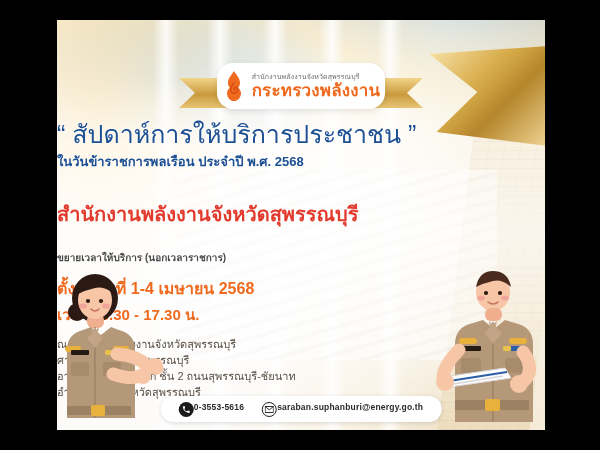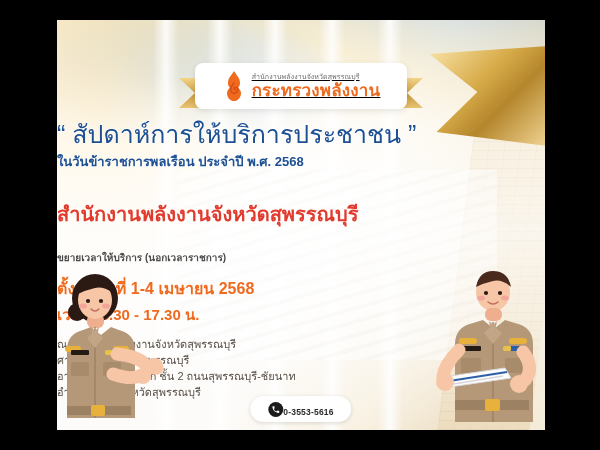--- a/index.html
+++ b/index.html
@@ -71,9 +71,9 @@
 
   .logo-card {
     position:absolute; left:50%; top:43px; transform:translateX(-50%);
-    width:212px; height:46px; background:#fff; border-radius:8px;
+    width:168px; height:46px; background:#fff; border-radius:16px;
     box-shadow:0 2px 6px rgba(0,0,0,.10);
-    display:flex; align-items:center; justify-content:center; gap:6px;text-decoration:underline;
+    display:flex; align-items:center; justify-content:center; gap:6px;
   }
   .flame { width:24px; height:30px; position:relative; flex:0 0 auto; }
   .flame svg { display:block; }

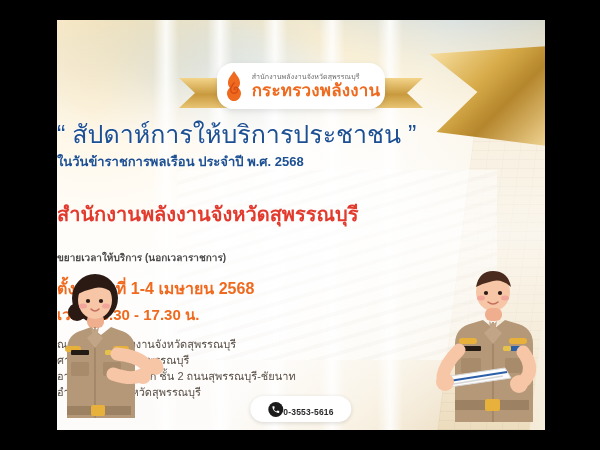--- a/index.html
+++ b/index.html
@@ -129,7 +129,7 @@
     box-shadow:0 1px 4px rgba(0,0,0,.14);
     display:flex; align-items:center; gap:18px;
   }
-  .c-item { display:flex; align-items:flex-end; gap:0; }
+  .c-item { display:flex; align-items:flex-start; gap:0; }
   .c-ico {
     width:15px; height:15px; border-radius:50%;
     display:flex; align-items:center; justify-content:center; flex:0 0 auto;

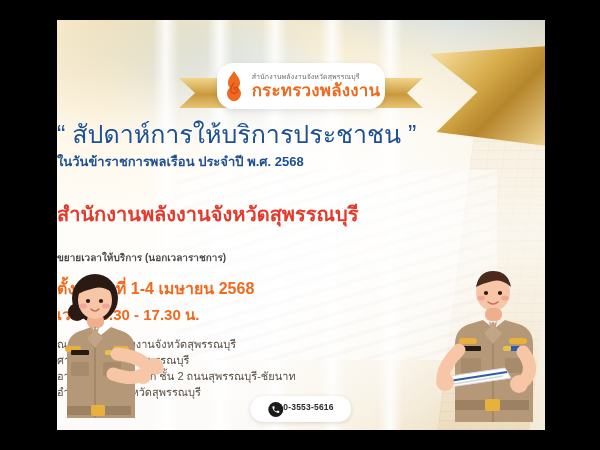--- a/index.html
+++ b/index.html
@@ -284,6 +284,15 @@
         </span>
         <span class="c-txt">0-3553-5616</span>
       </div>
+      <div class="c-item">
+        <span class="c-ico mail">
+          <svg width="9" height="7" viewBox="0 0 24 18" aria-hidden="true">
+            <rect x="1" y="1" width="22" height="16" fill="none" stroke="#1b1b1b" stroke-width="2.4"></rect>
+            <path d="M1 1 L12 10 L23 1" fill="none" stroke="#1b1b1b" stroke-width="2.4"></path>
+          </svg>
+        </span>
+        <span class="c-txt">saraban.suphanburi@energy.go.th</span>
+      </div>
     </div>
 
   </div>

